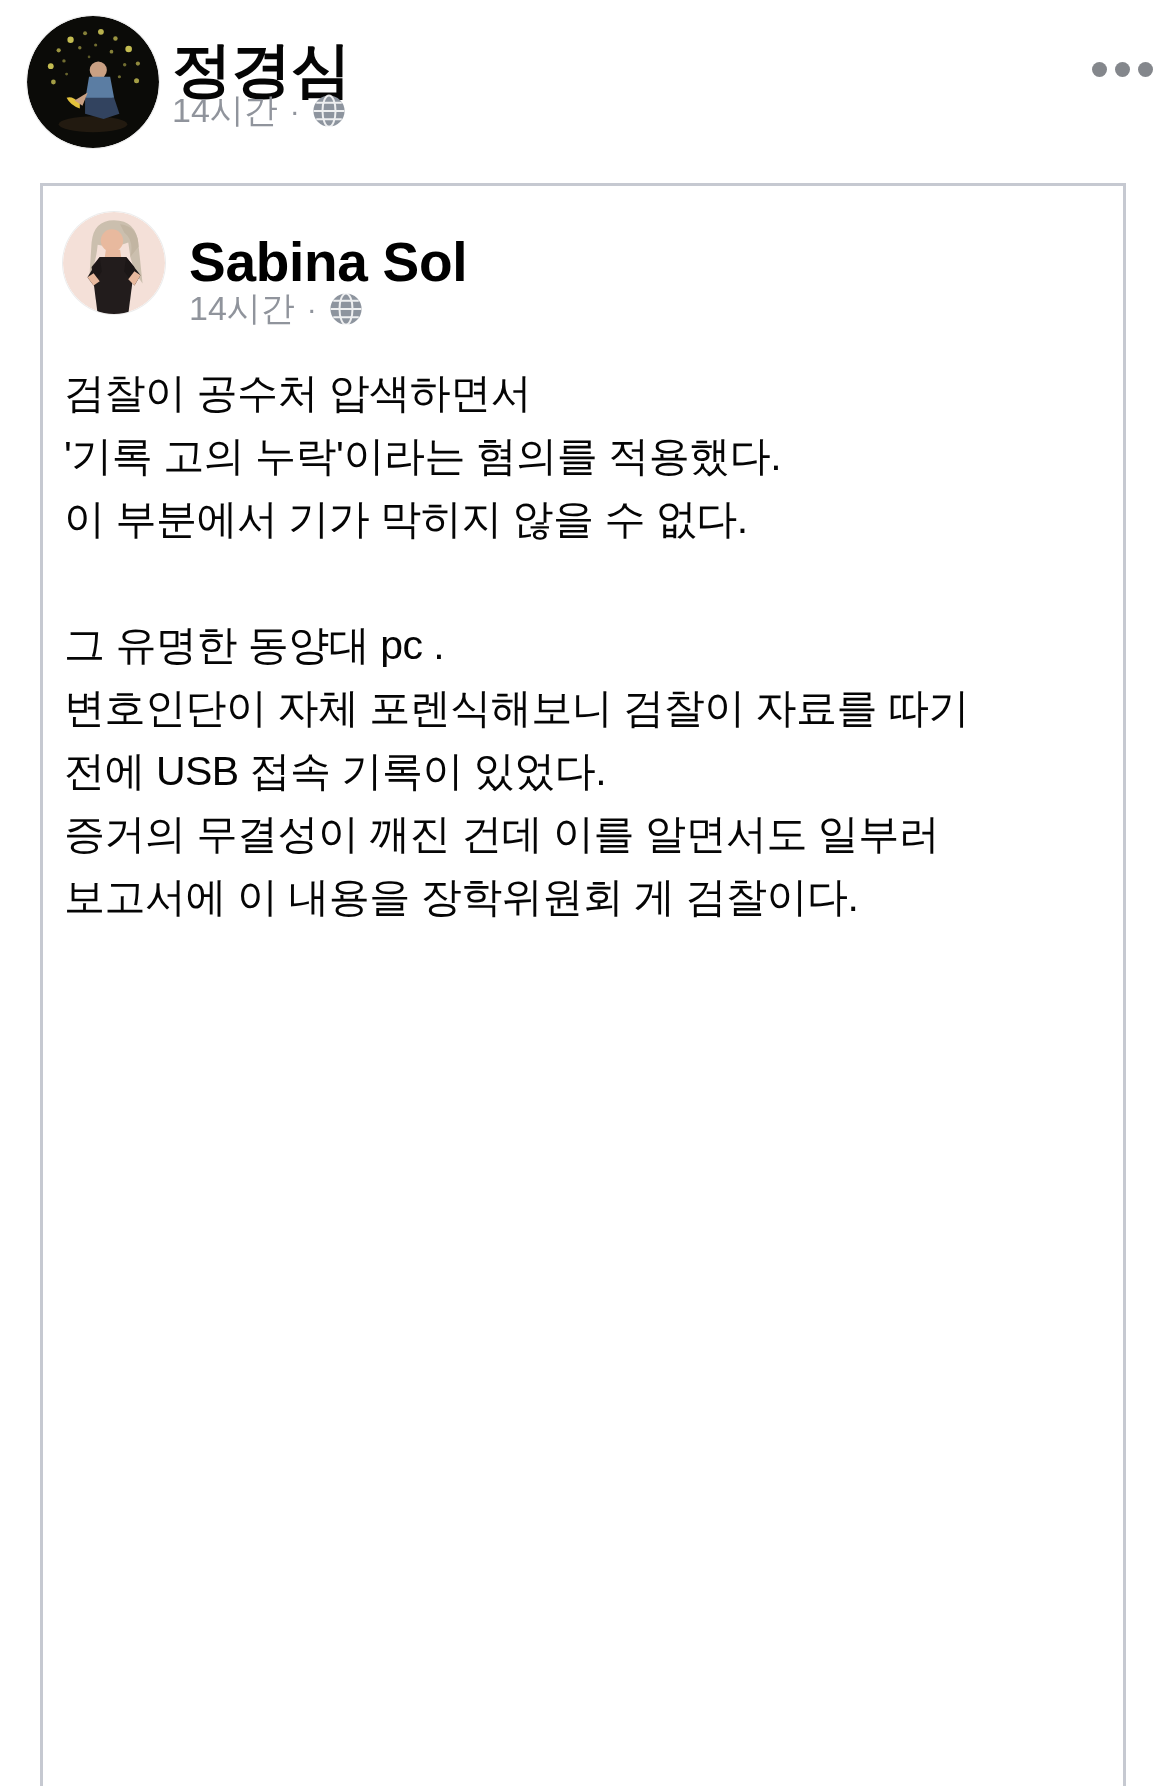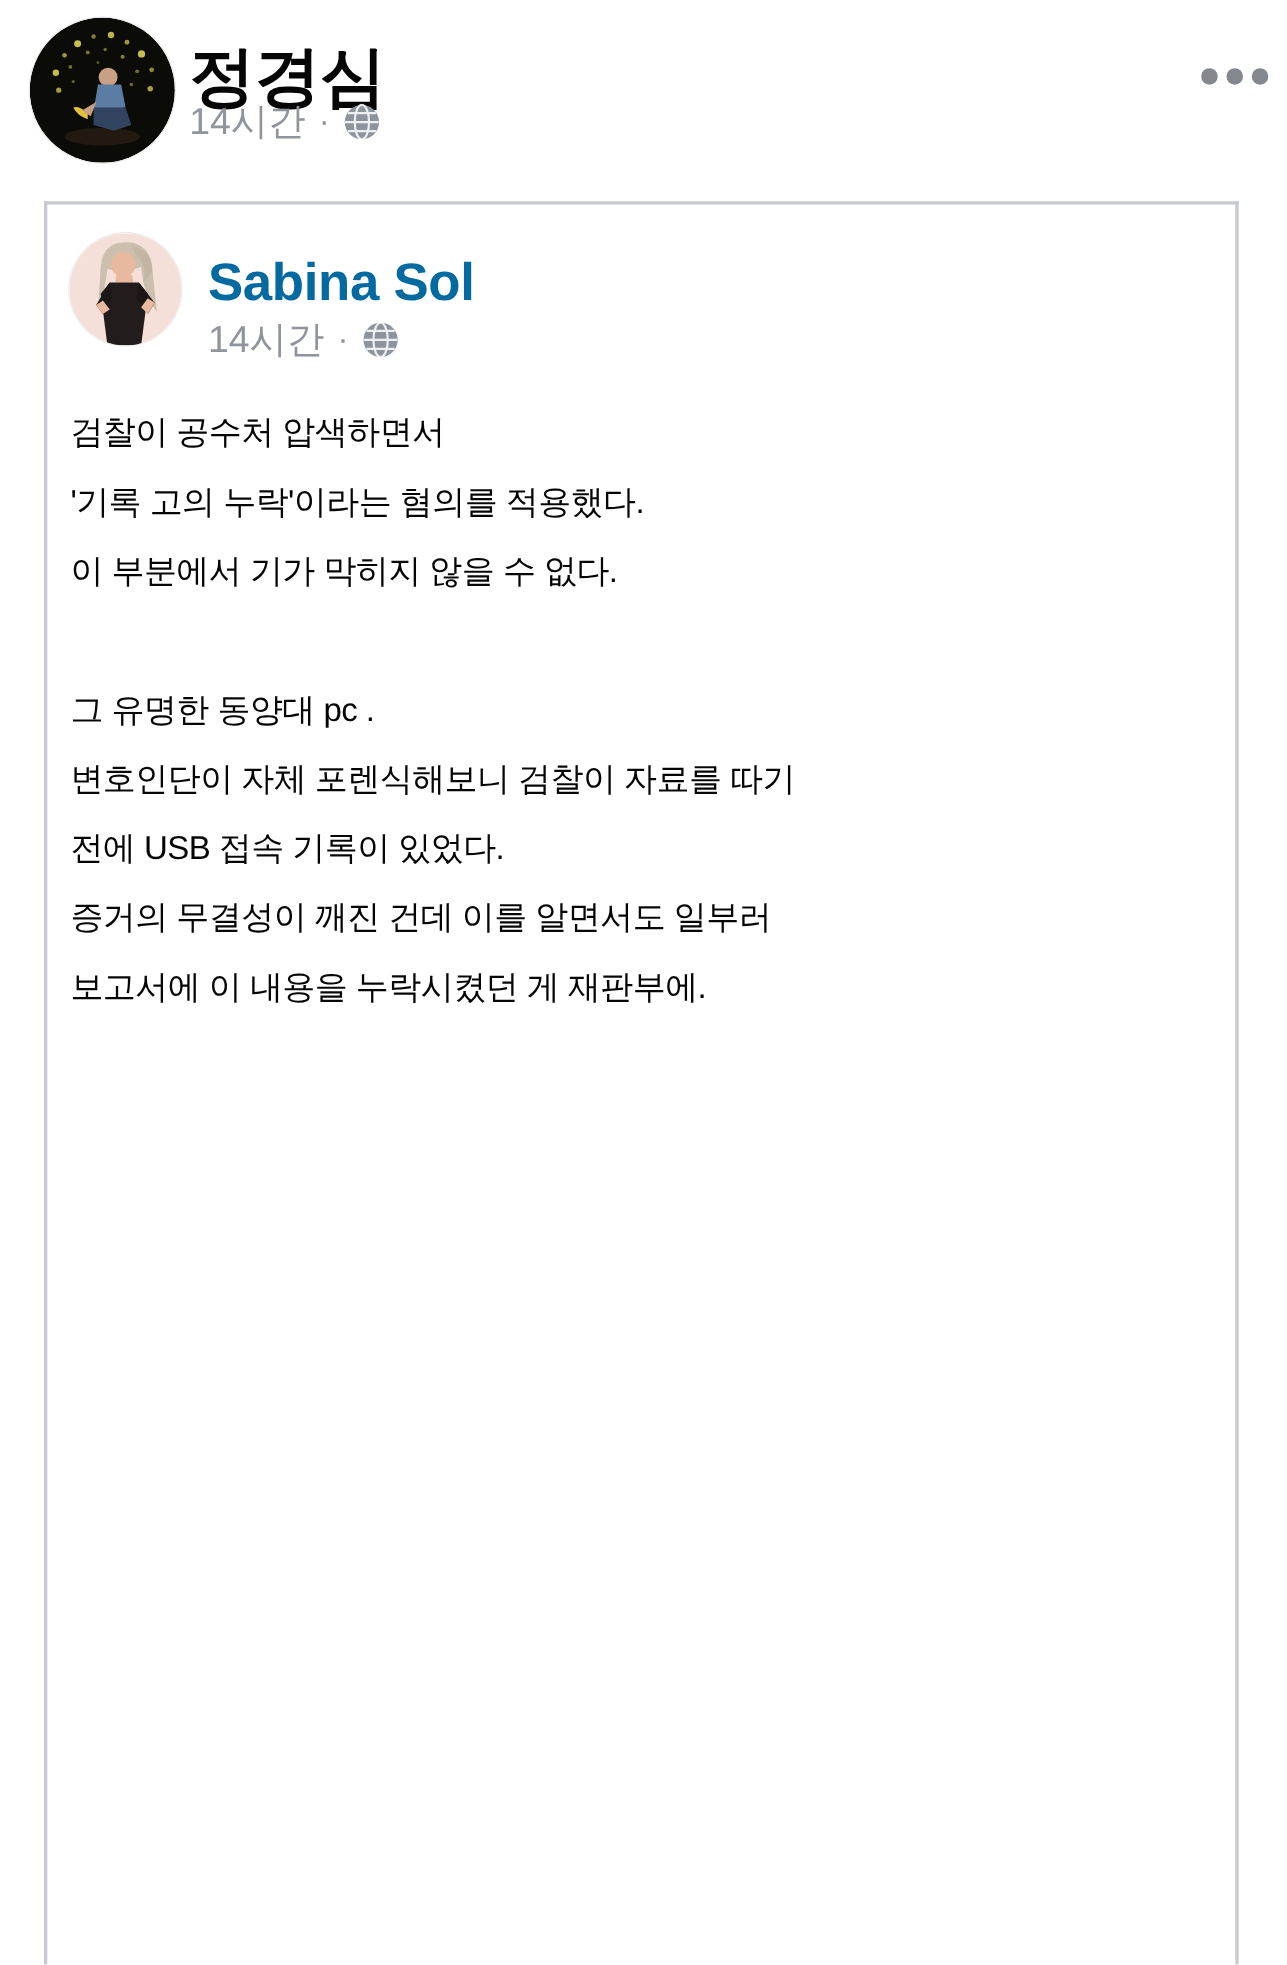--- a/index.html
+++ b/index.html
@@ -61,7 +61,7 @@
 
   .inner-name {
     position: absolute; left: 146px; top: 44px;
-    font-size: 48px; font-weight: 700; color: #0369a1;
+    font-size: 55px; font-weight: 700; color: #000000;
     letter-spacing: -0.3px; cursor: pointer;
   }
   .inner-meta {

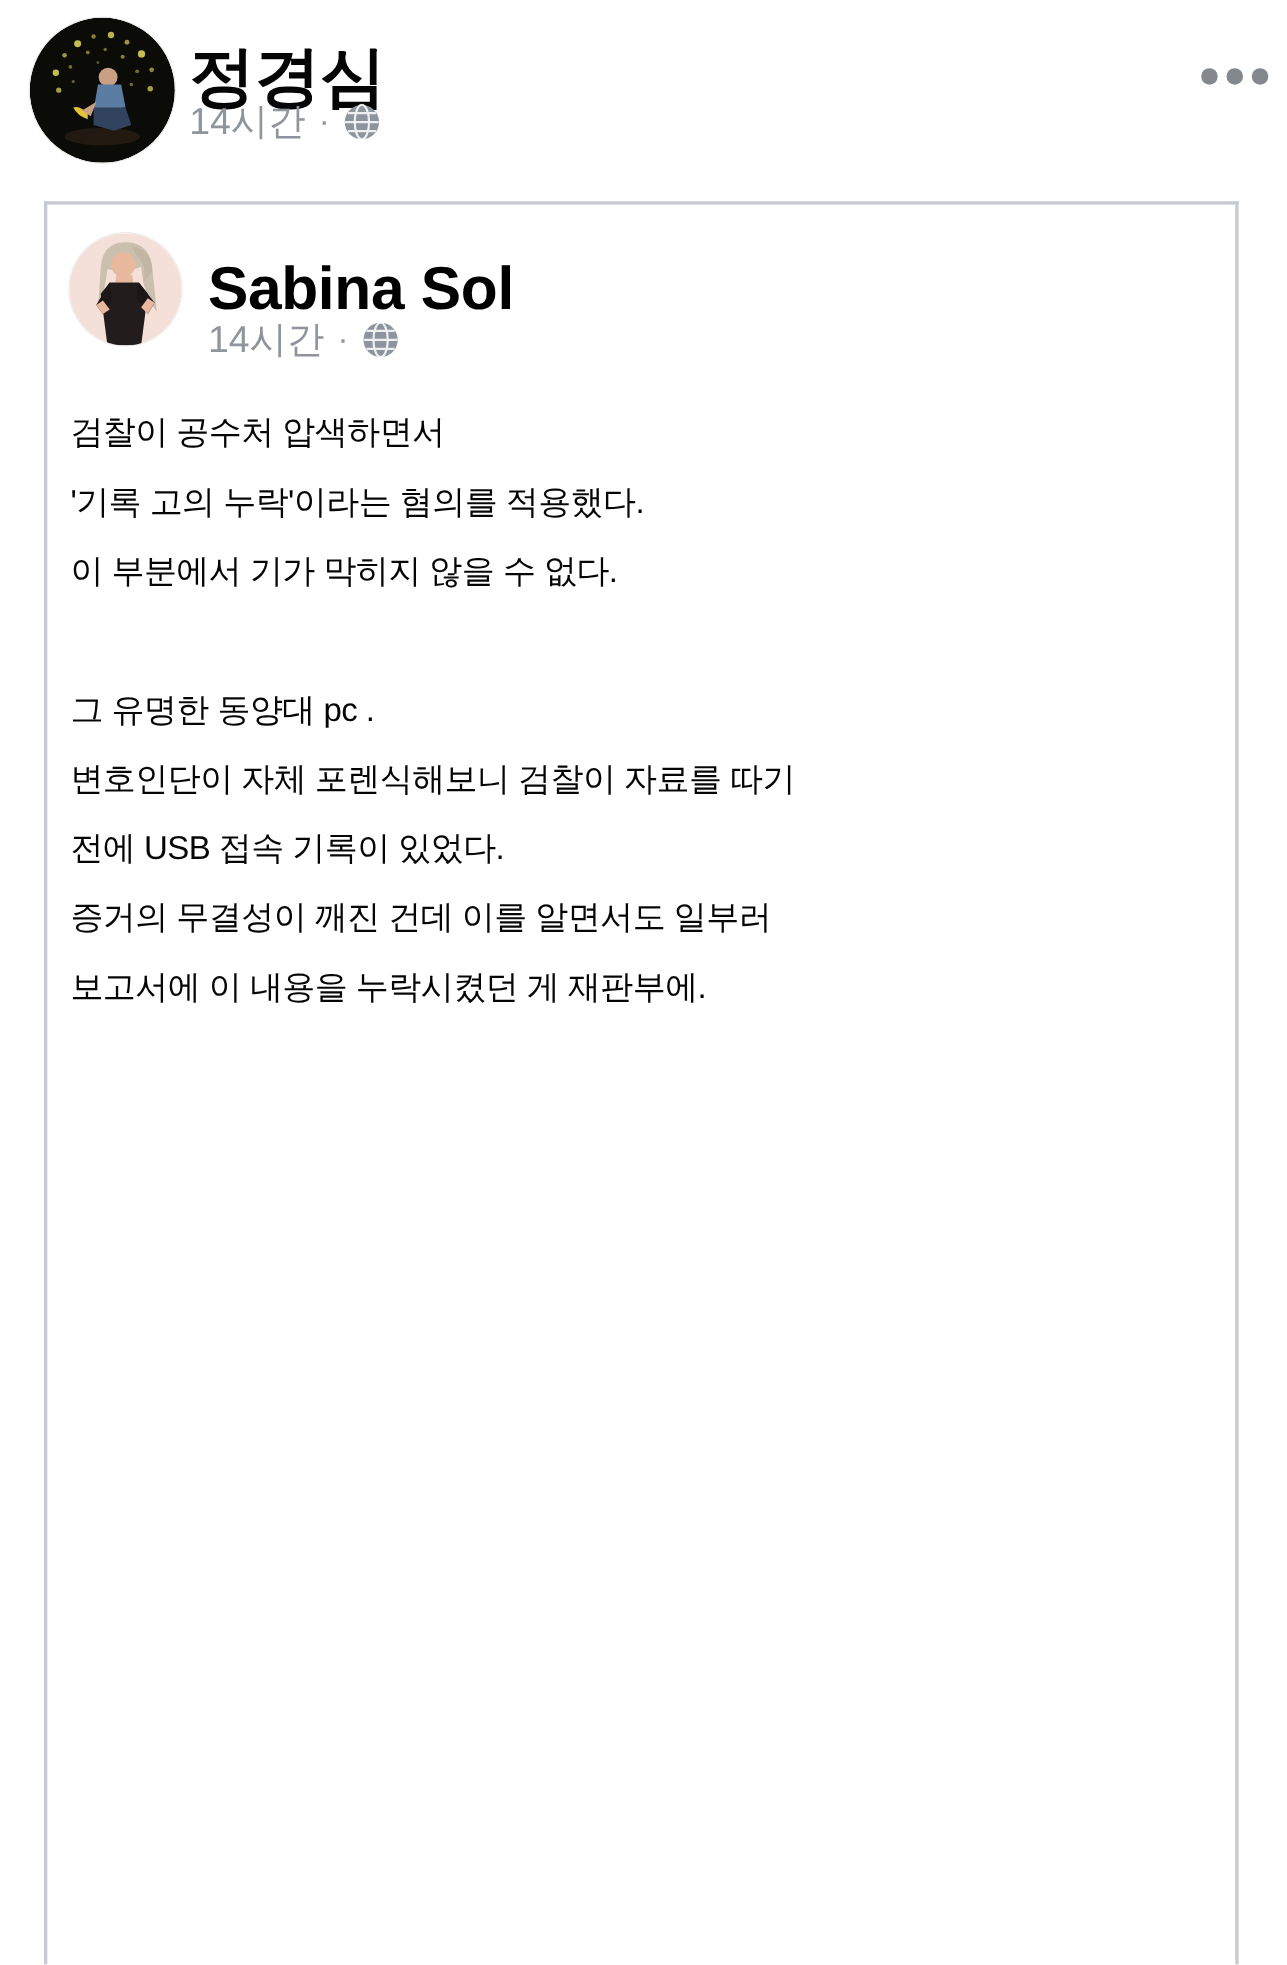--- a/index.html
+++ b/index.html
@@ -72,7 +72,7 @@
 
   .post-body {
     position: absolute; left: 21px; top: 176px; right: 6px;
-    font-size: 30px; line-height: 63px; color: #050505;
+    font-size: 41px; line-height: 63px; color: #050505;
     letter-spacing: -0.5px; word-break: keep-all;
   }
   .post-body p {

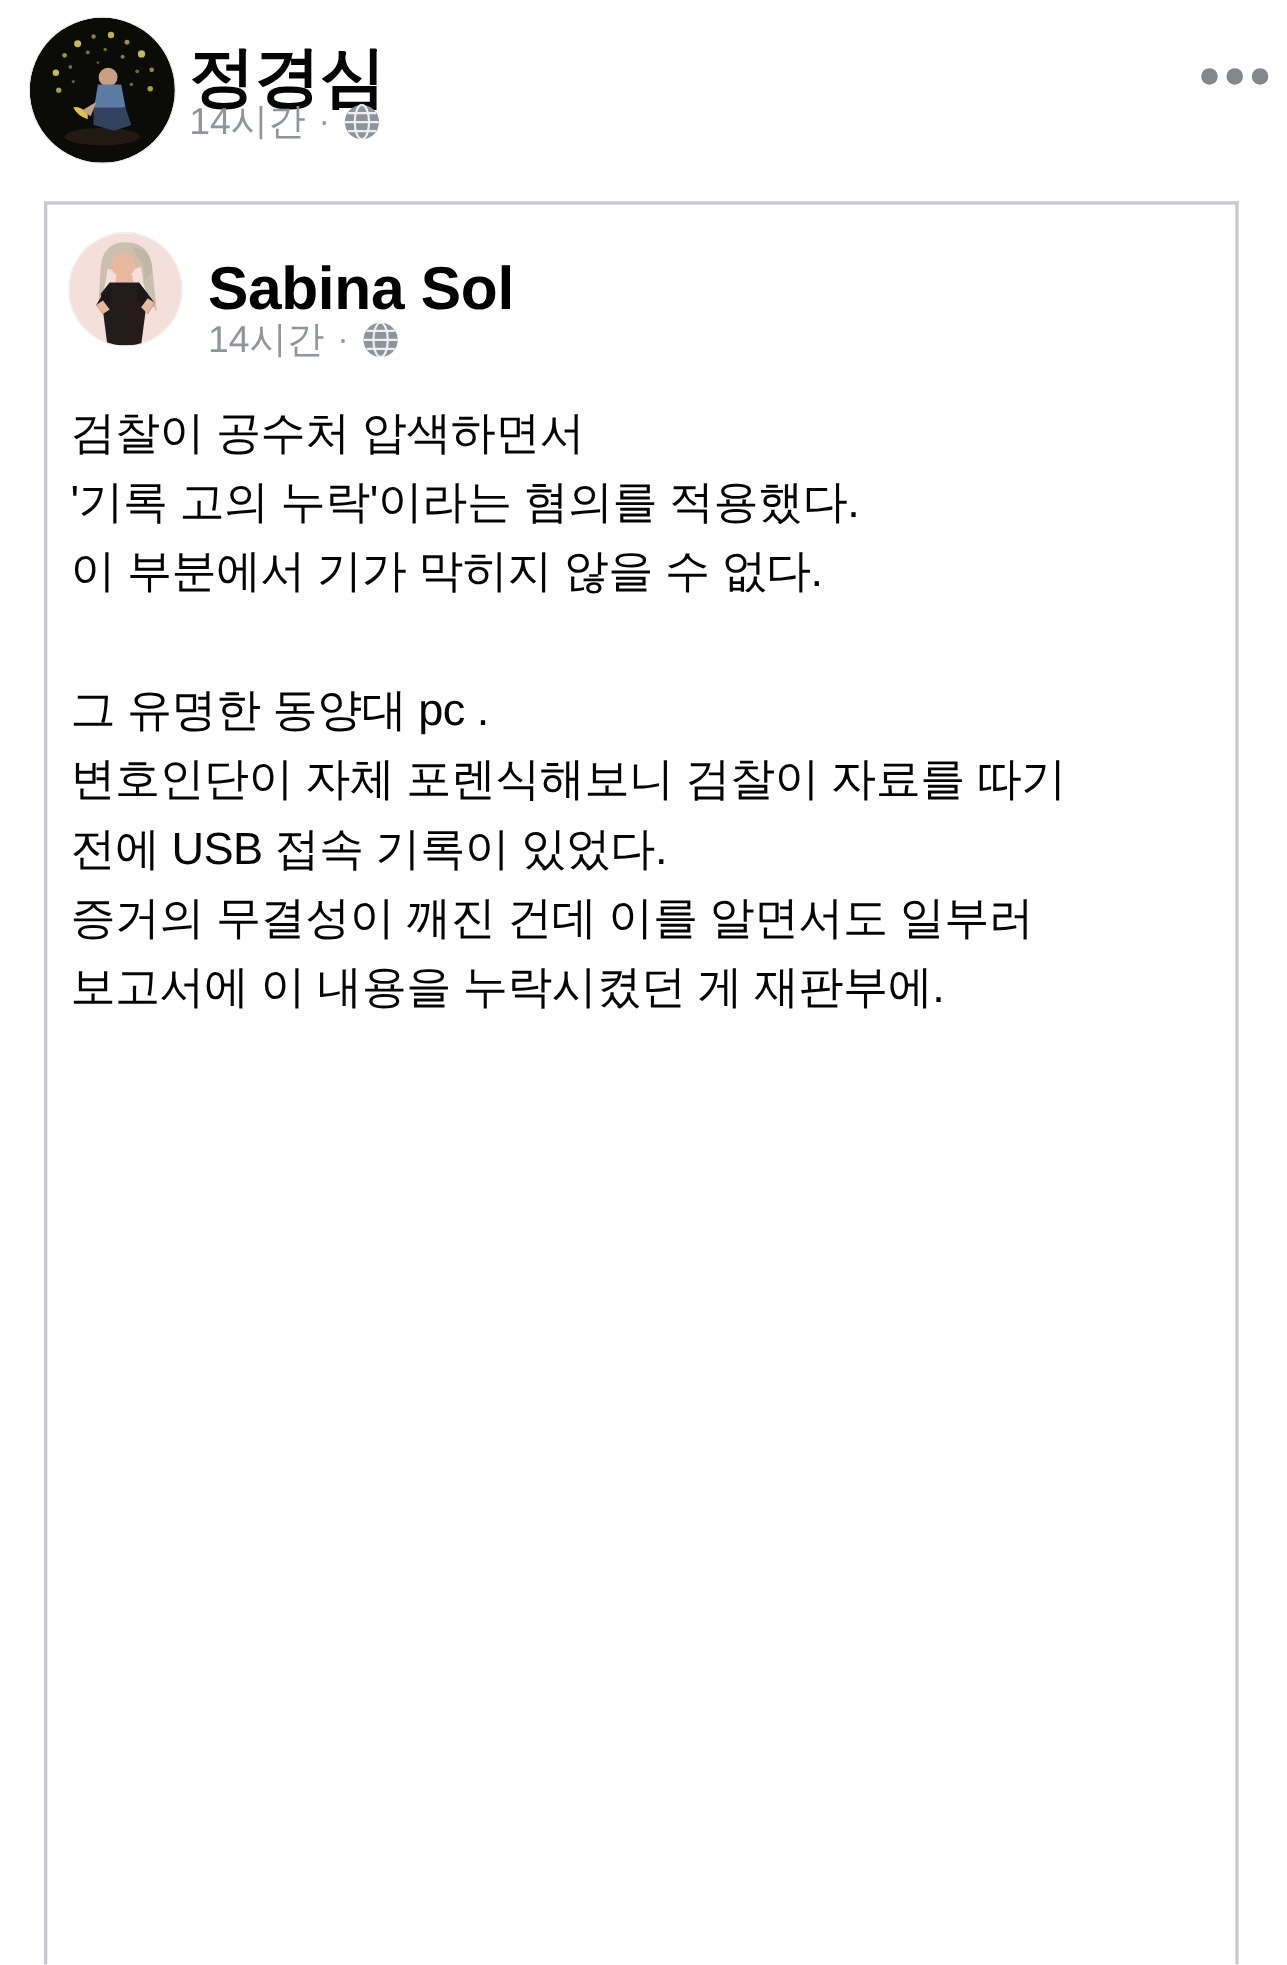--- a/index.html
+++ b/index.html
@@ -178,7 +178,7 @@
 변호인단이 자체 포렌식해보니 검찰이 자료를 따기
 전에 USB 접속 기록이 있었다.
 증거의 무결성이 깨진 건데 이를 알면서도 일부러
-보고서에 이 내용을 누락시켰던 게 재판부에.</p>
+보고서에 이 내용을 장학위원회 게 검찰이다.</p>
       </div>
   </div>
 

